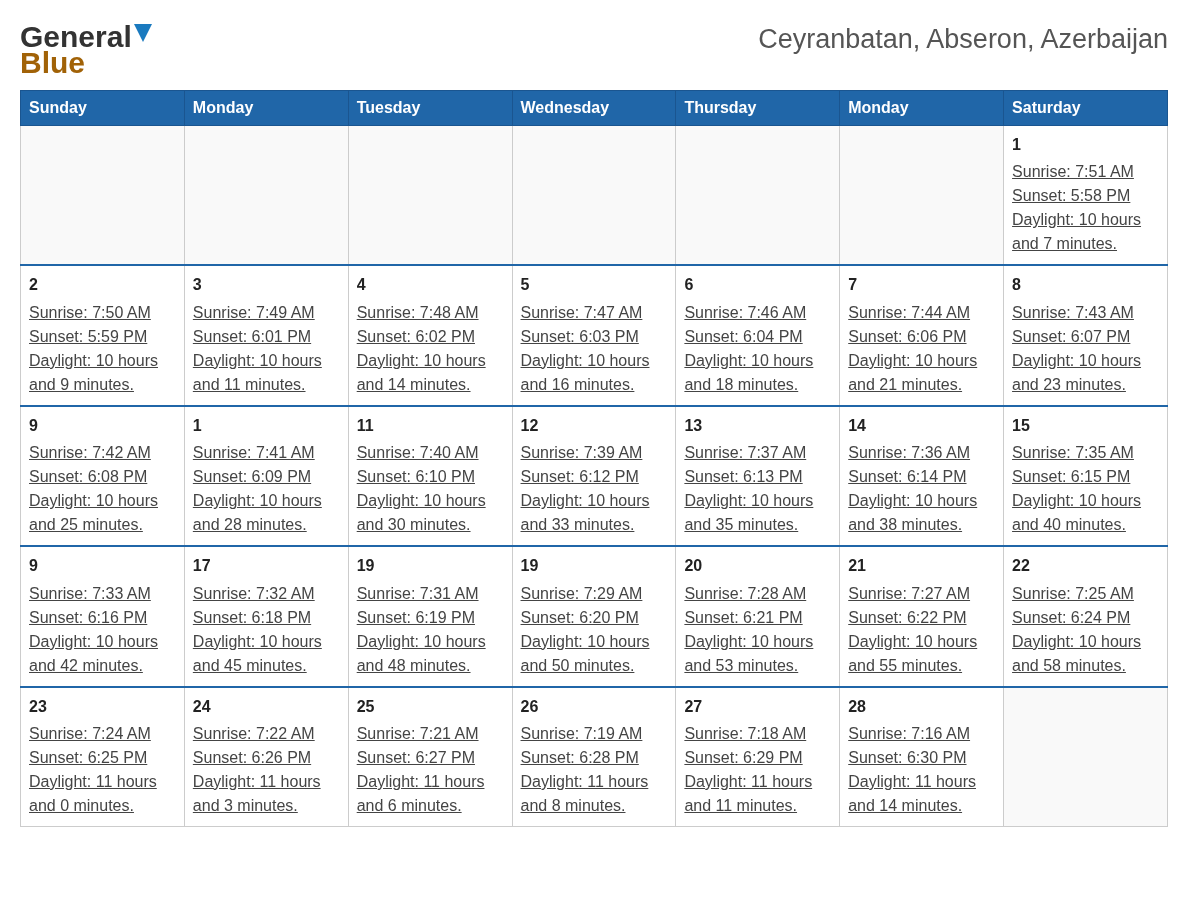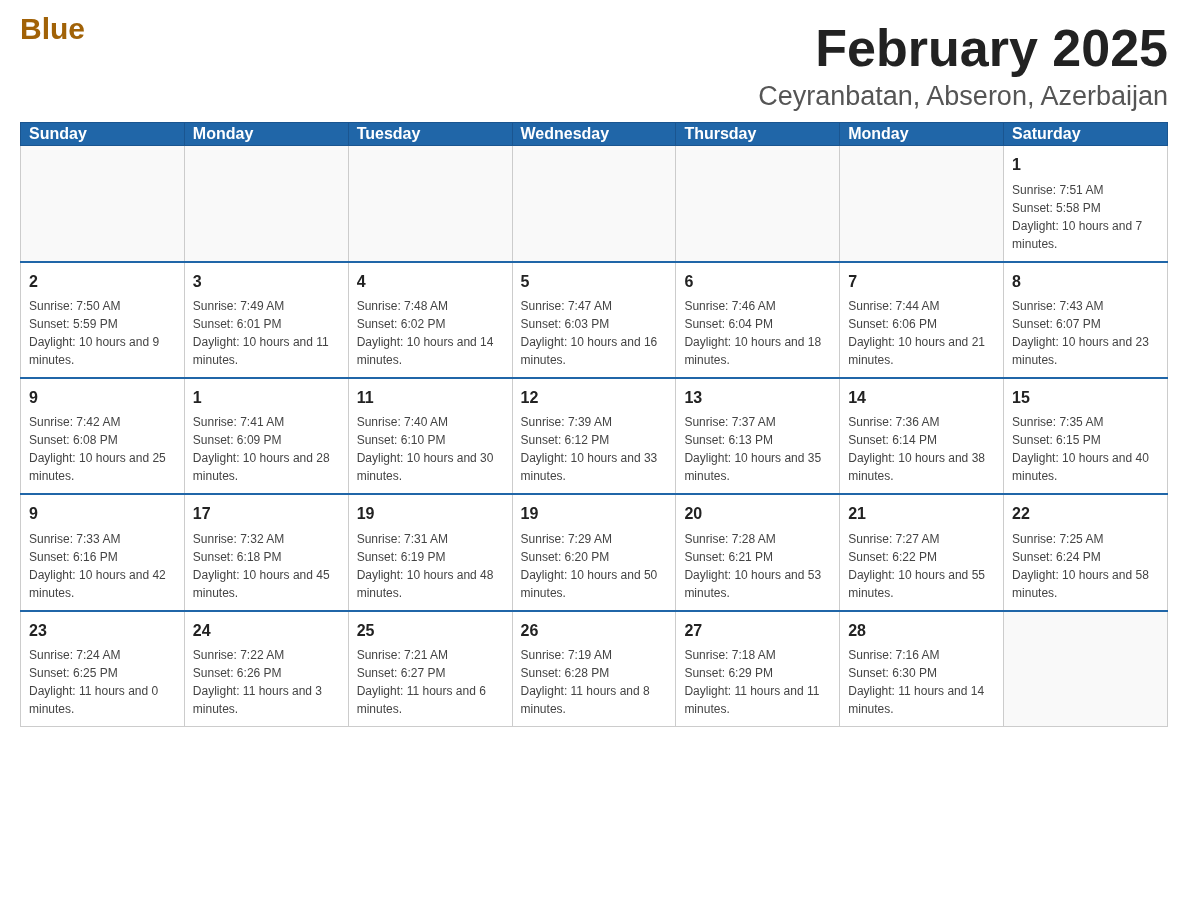--- a/index.html
+++ b/index.html
@@ -83,6 +83,14 @@
 
 <div class="header">
   <div class="logo">
+    <div style="display:flex; align-items:center;">
+      <span style="font-size:30px; font-weight:bold; color:#333;">General</span>
+      <span style="display:inline-block; margin-left:2px; margin-bottom:4px;">
+        <svg width="18" height="18" viewBox="0 0 18 18">
+          <polygon points="0,0 18,0 9,18" fill="#1a7abf"></polygon>
+        </svg>
+      </span>
+    </div>
     <div style="font-size:30px; font-weight:bold; color:#a16207; margin-top:-8px;">Blue</div>
   </div>
   <div class="title-block">

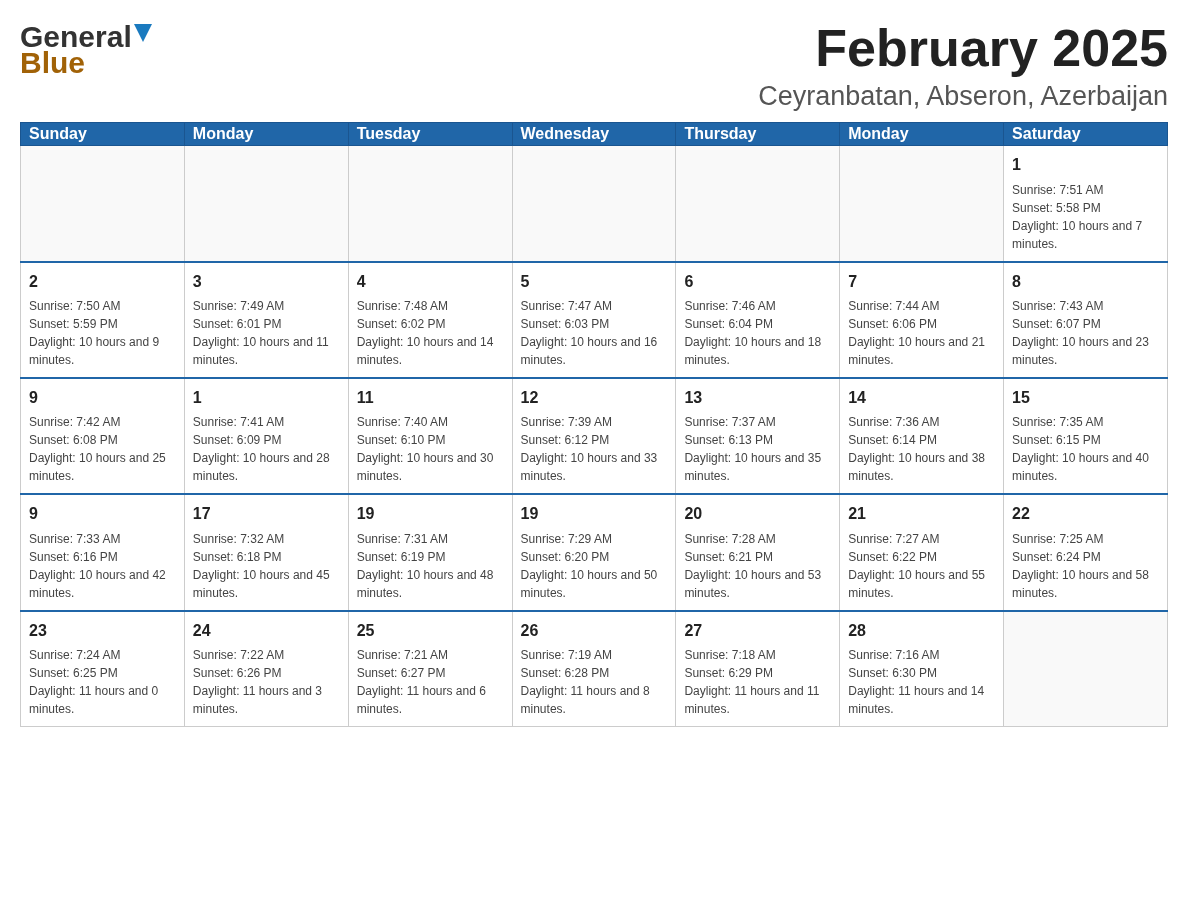--- a/index.html
+++ b/index.html
@@ -94,7 +94,6 @@
     <div style="font-size:30px; font-weight:bold; color:#a16207; margin-top:-8px;">Blue</div>
   </div>
   <div class="title-block">
-    <div class="month-title">February 2025</div>
     <div class="subtitle">Ceyranbatan, Abseron, Azerbaijan</div>
   </div>
 </div>

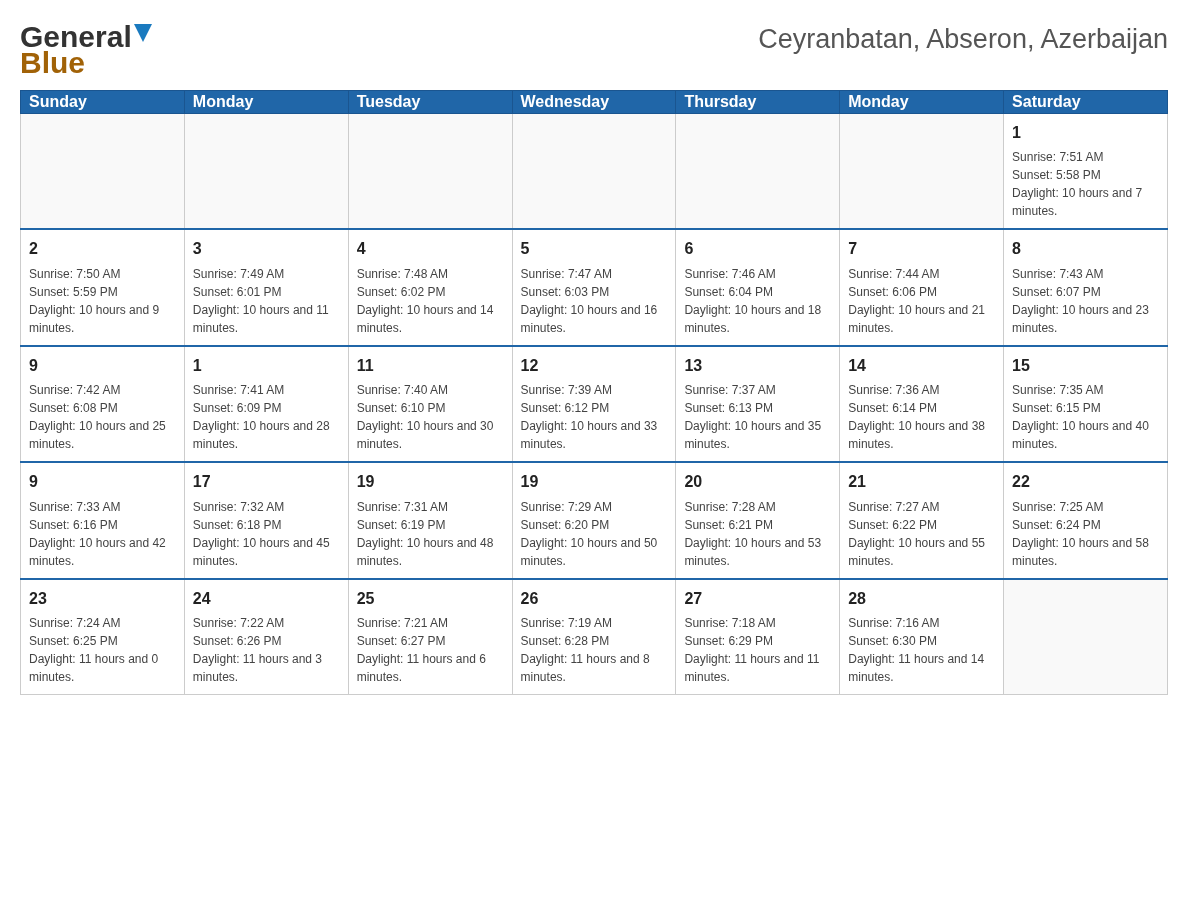--- a/index.html
+++ b/index.html
@@ -45,7 +45,7 @@
       color: #fff;
       font-size: 16px;
       font-weight: bold;
-      padding: 2px 8px;
+      padding: 8px 8px;
       text-align: left;
       border: 1px solid #1a5590;
     }

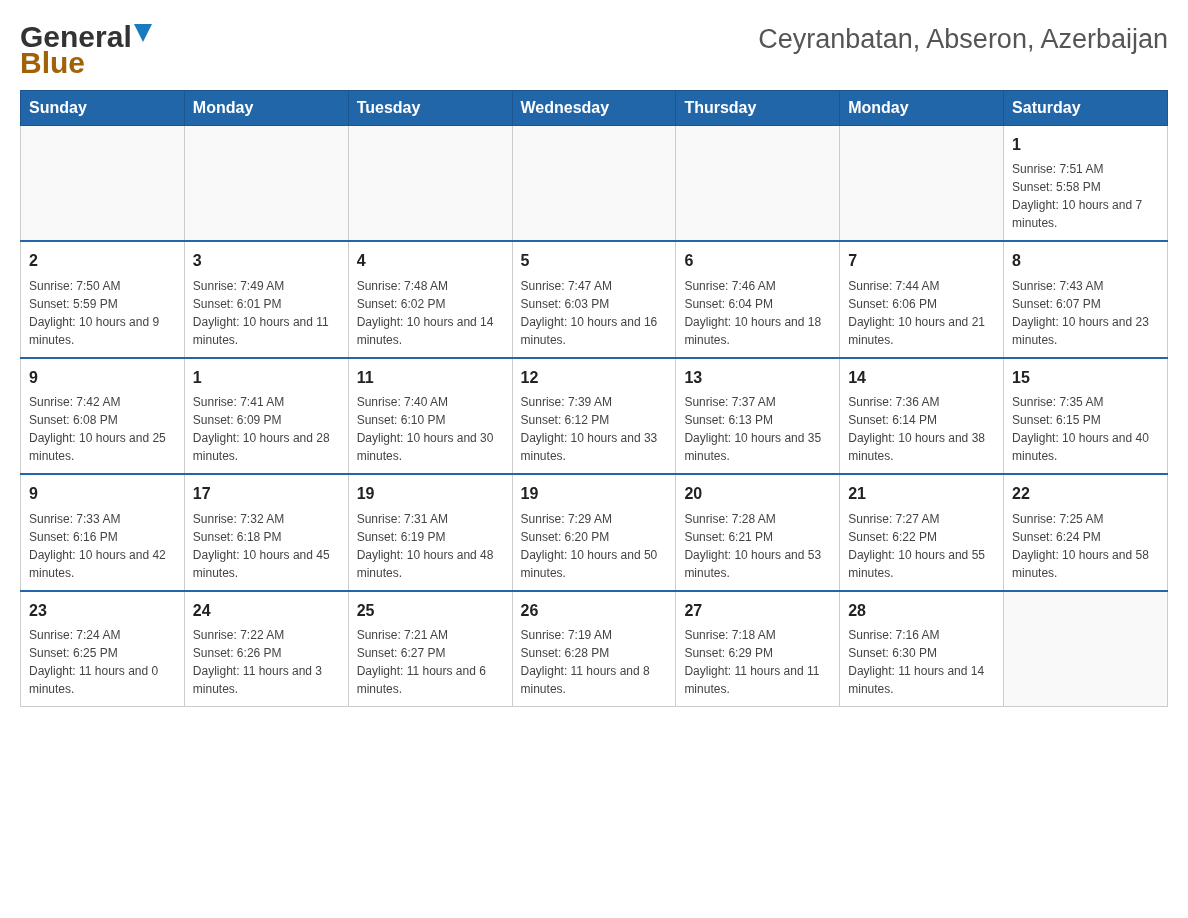--- a/index.html
+++ b/index.html
@@ -67,9 +67,10 @@
       margin-bottom: 4px;
     }
     .day-info {
-      font-size: 12px;
+      font-size: 16px;
       color: #444;
       line-height: 1.5;
+      text-decoration: underline;
     }
     .empty-cell {
       background: #f9f9f9;

